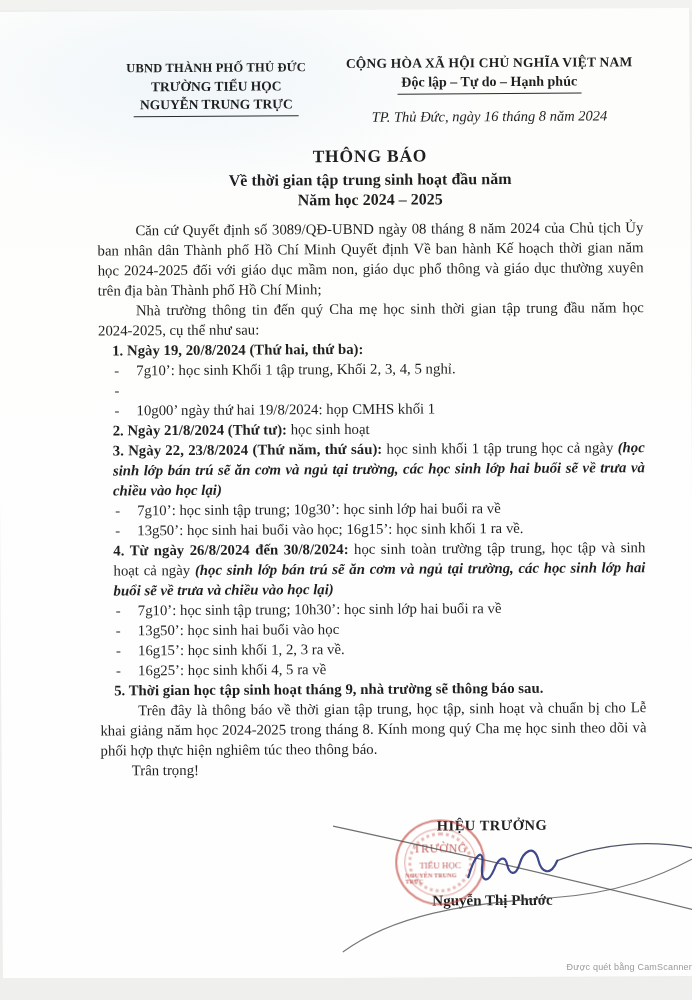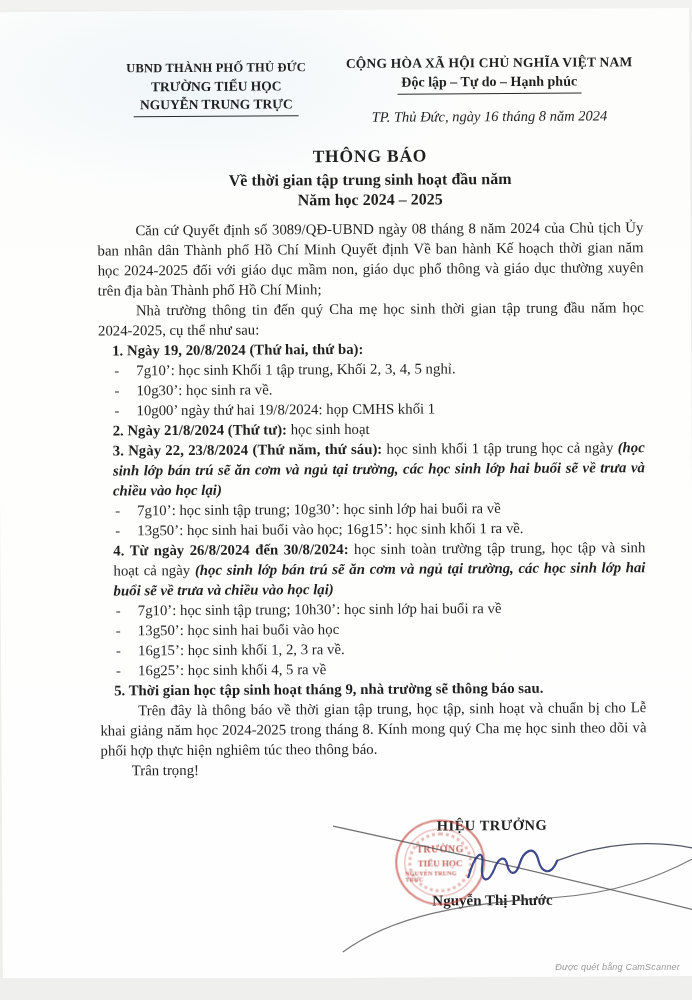--- a/index.html
+++ b/index.html
@@ -120,7 +120,6 @@
     </div>
     <div class="bullet">
       <span class="dash">-</span>
-      <span>10g30’: học sinh ra về.</span>
     </div>
     <div class="bullet">
       <span class="dash">-</span>

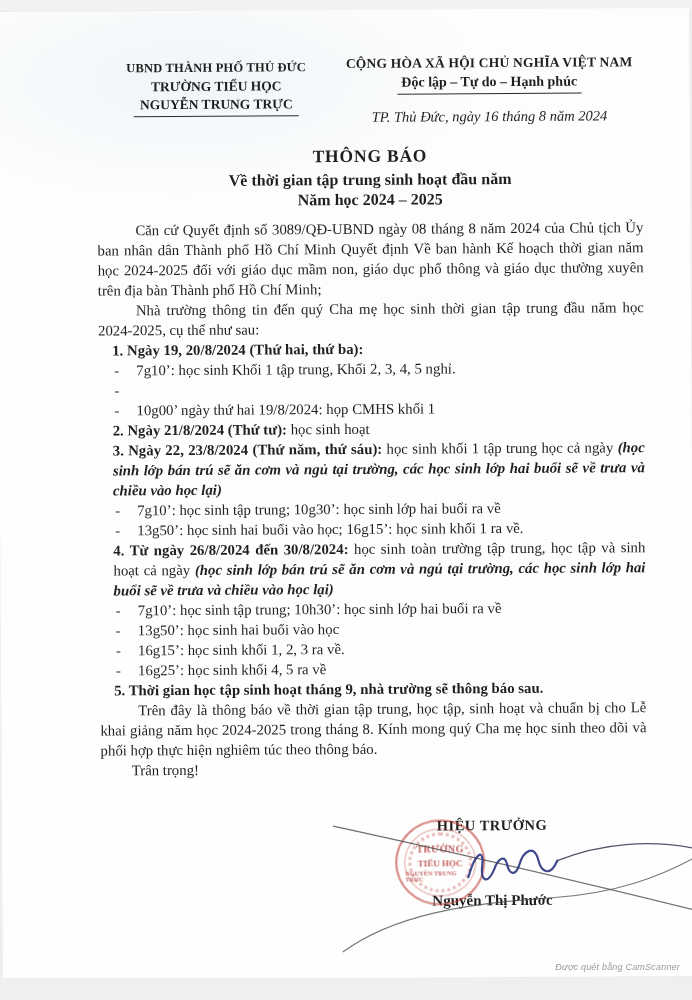--- a/index.html
+++ b/index.html
@@ -71,7 +71,7 @@
     position:absolute; left:11px; top:11px; right:11px; bottom:11px;
     border:3px dotted rgba(190,62,54,0.35); border-radius:50%;
   }
-  .st-1 { font-size: 10px; font-weight: bold; letter-spacing: .5px; }
+  .st-1 { font-size: 12px; font-weight: normal; letter-spacing: .5px; }
   .st-2 { font-size: 9px; font-weight: bold; margin-top: 4px; }
   .st-3 { font-size: 6px; font-weight: bold; margin-top: 2px; letter-spacing: .2px; }
 

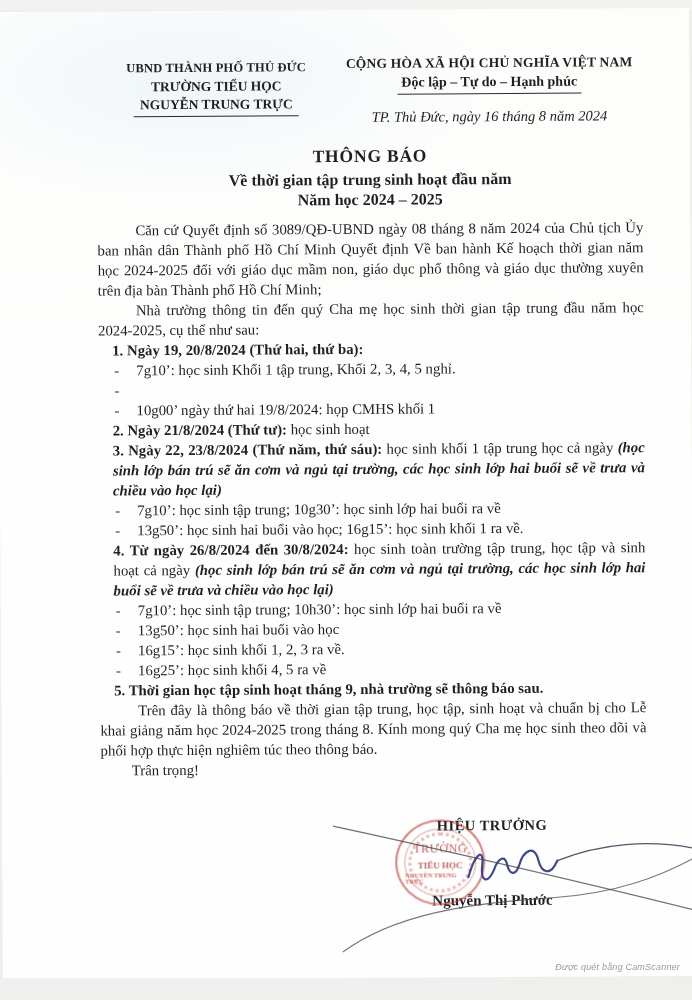--- a/index.html
+++ b/index.html
@@ -72,7 +72,7 @@
     border:3px dotted rgba(190,62,54,0.35); border-radius:50%;
   }
   .st-1 { font-size: 12px; font-weight: normal; letter-spacing: .5px; }
-  .st-2 { font-size: 9px; font-weight: bold; margin-top: 4px; }
+  .st-2 { font-size: 9px; font-weight: normal; margin-top: 4px; }
   .st-3 { font-size: 6px; font-weight: bold; margin-top: 2px; letter-spacing: .2px; }
 
   .overlay-svg { position: absolute; left: 0; top: 0; width: 692px; height: 968px; pointer-events: none; }

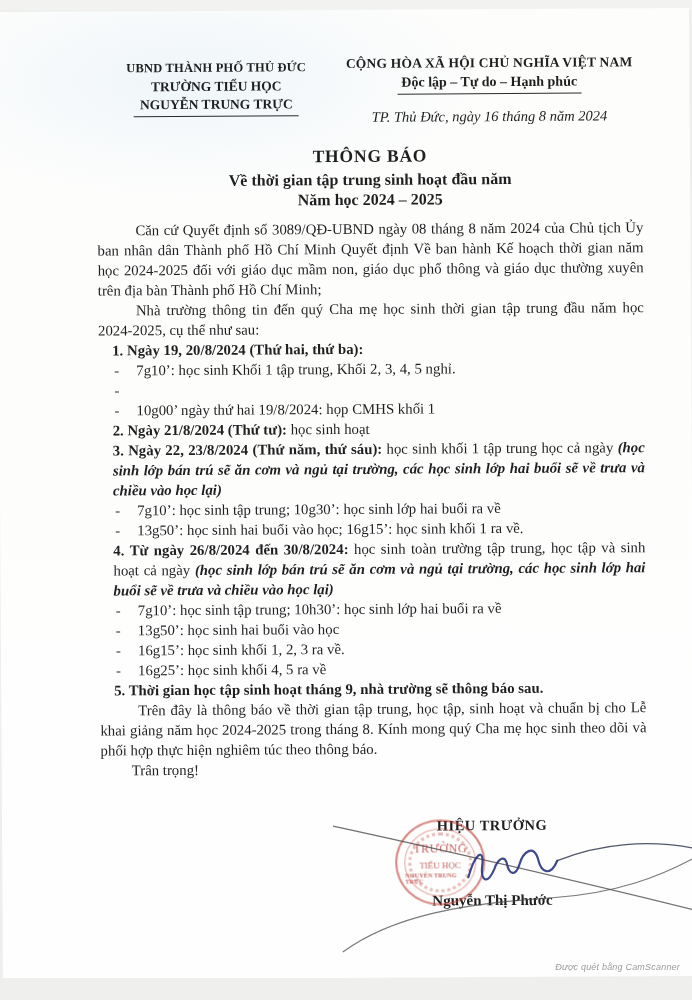--- a/index.html
+++ b/index.html
@@ -78,9 +78,9 @@
   .overlay-svg { position: absolute; left: 0; top: 0; width: 692px; height: 968px; pointer-events: none; }
 
   .watermark {
-    position: absolute; right: 12px; bottom: 28px;
+    position: absolute; right: 0; bottom: 28px;
     font-family: "Liberation Sans", sans-serif;
-    font-size: 9px; color: #9a9a9a; letter-spacing: .2px; font-style: italic;
+    font-size: 9px; color: #9a9a9a; letter-spacing: .2px;
   }
 </style>
 </head>

